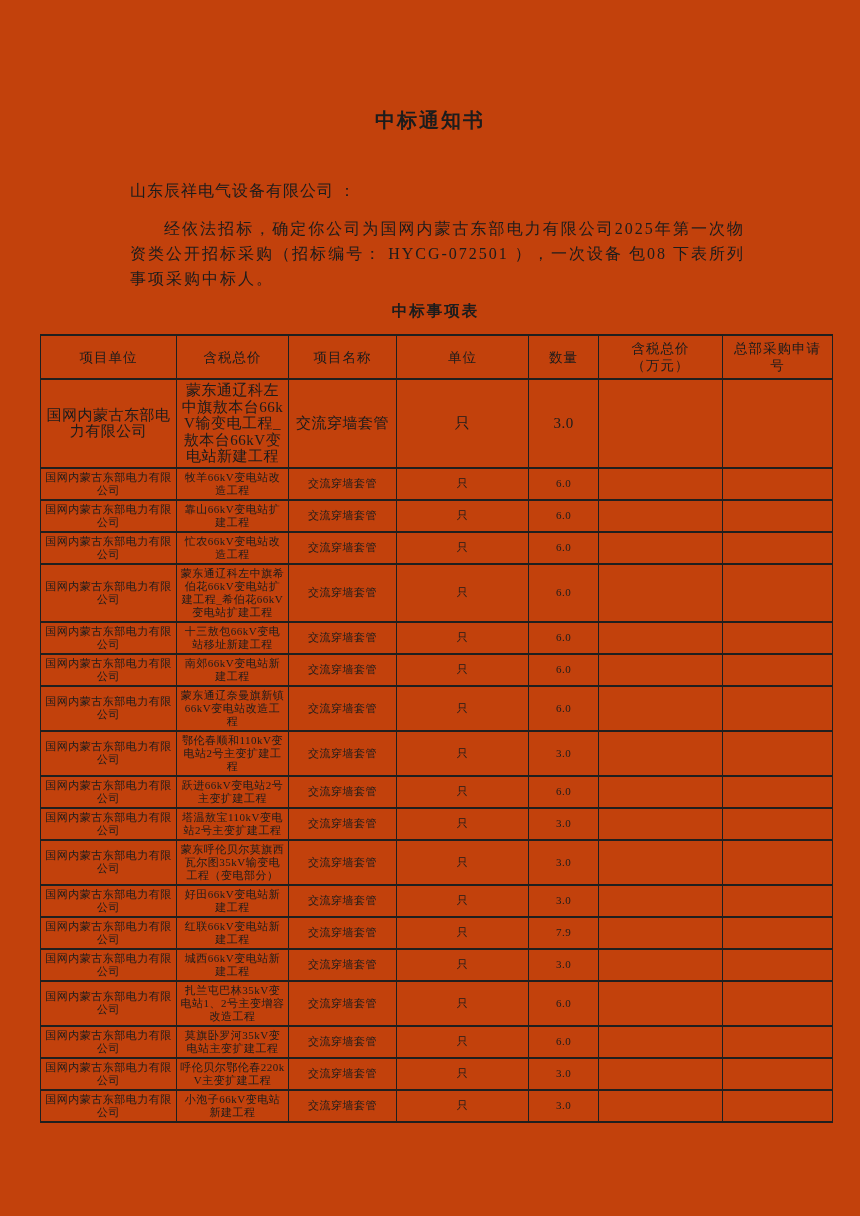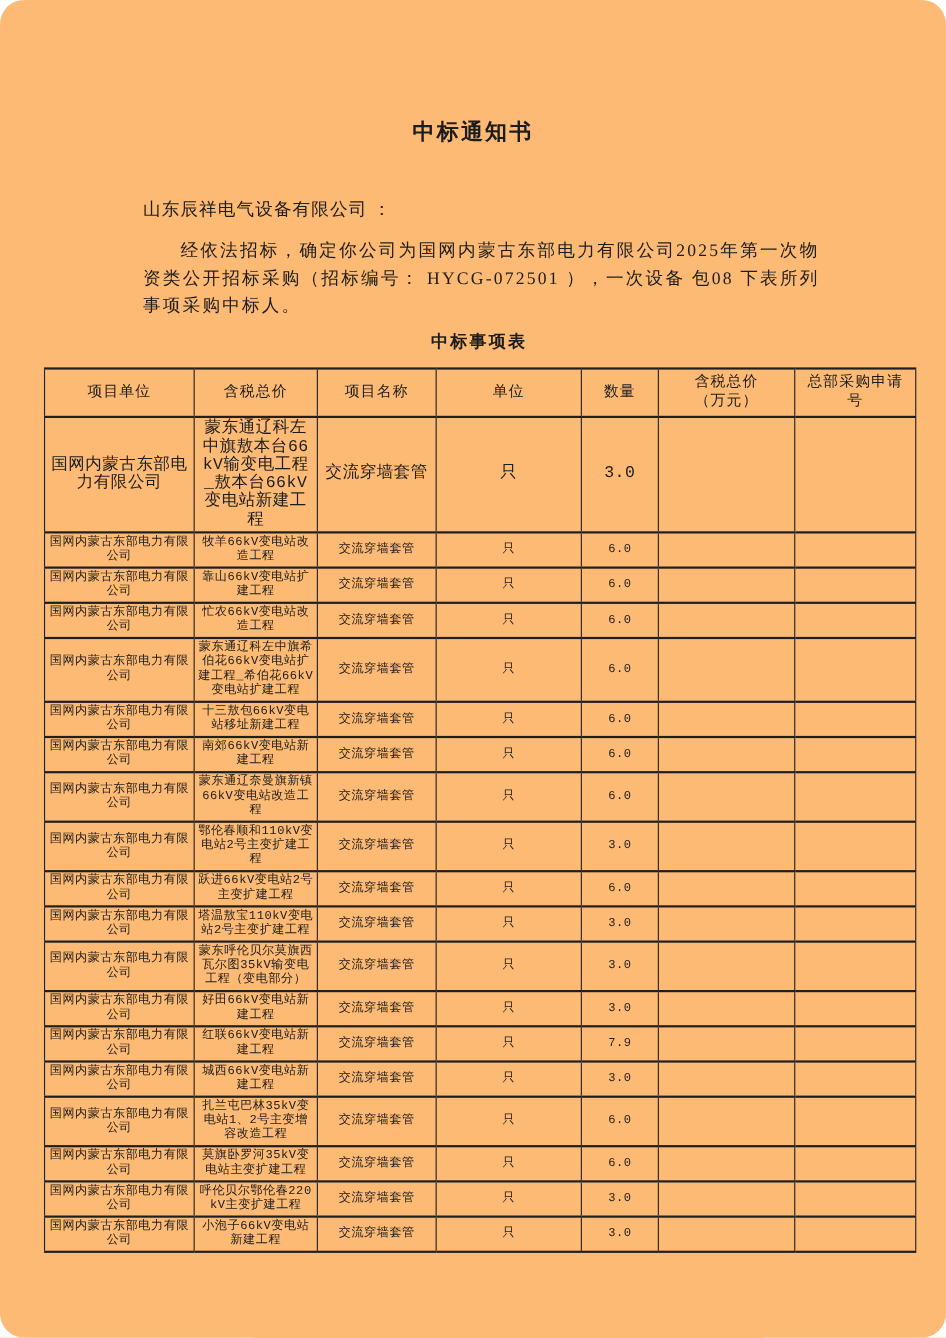--- a/index.html
+++ b/index.html
@@ -10,7 +10,7 @@
     color: #1c1c1c;
     overflow: hidden;
   }
-  .page { width: 860px; height: 1216px; position: relative; background: #fdba74; border-radius: 22px; }
+  .page { width: 860px; height: 1216px; position: relative; background: #c2410c; }
 
   .doc-title {
     margin: 0; padding-top: 106px;

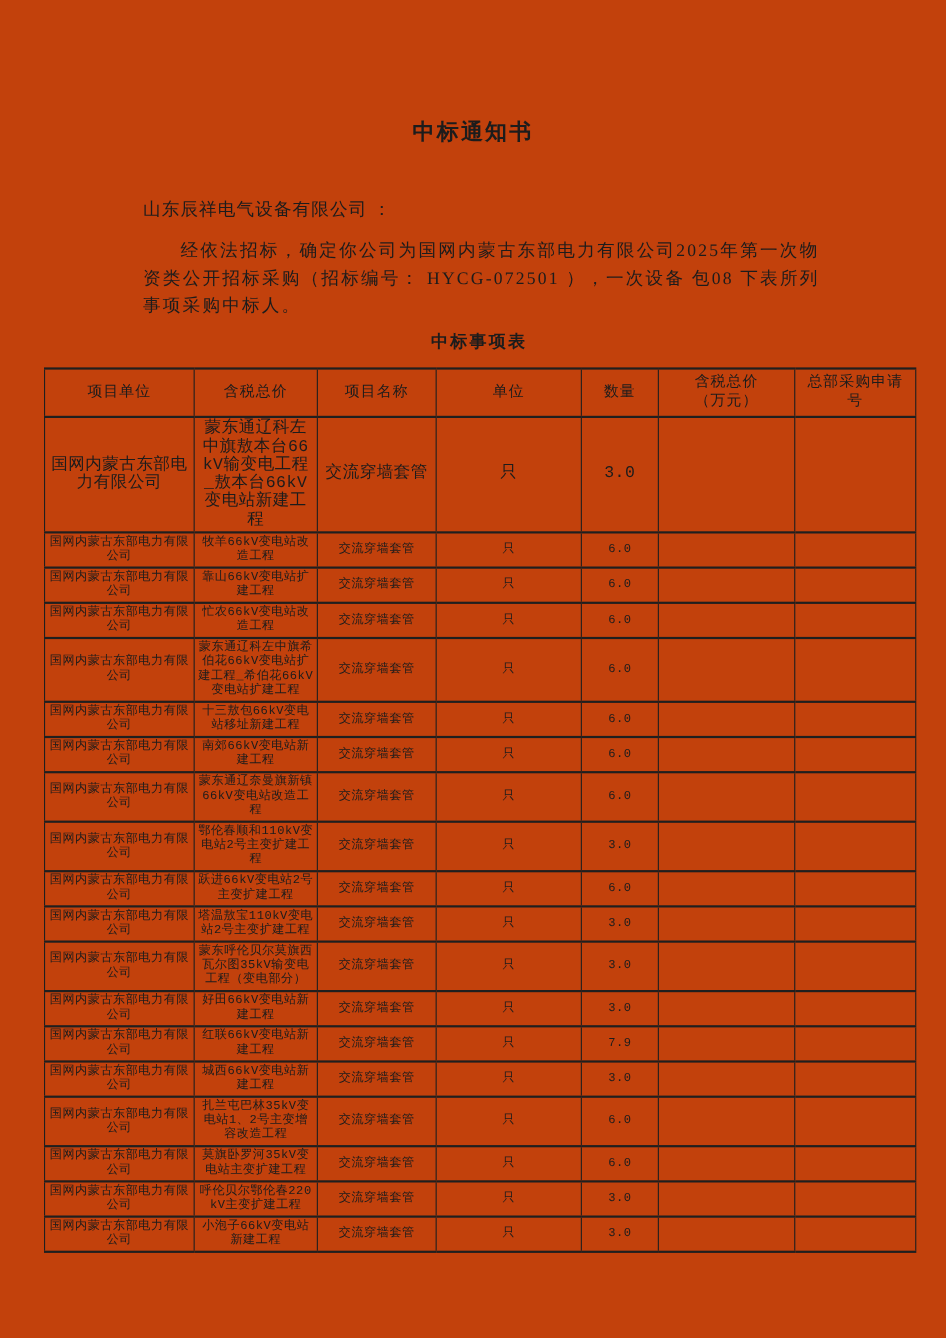--- a/index.html
+++ b/index.html
@@ -47,7 +47,6 @@
     width: 792px;
     border-collapse: collapse;
     table-layout: fixed;
-    font-family: Liberation Mono, monospace;
   }
   table.award th, table.award td {
     border: 1px solid #1f1f1f;

